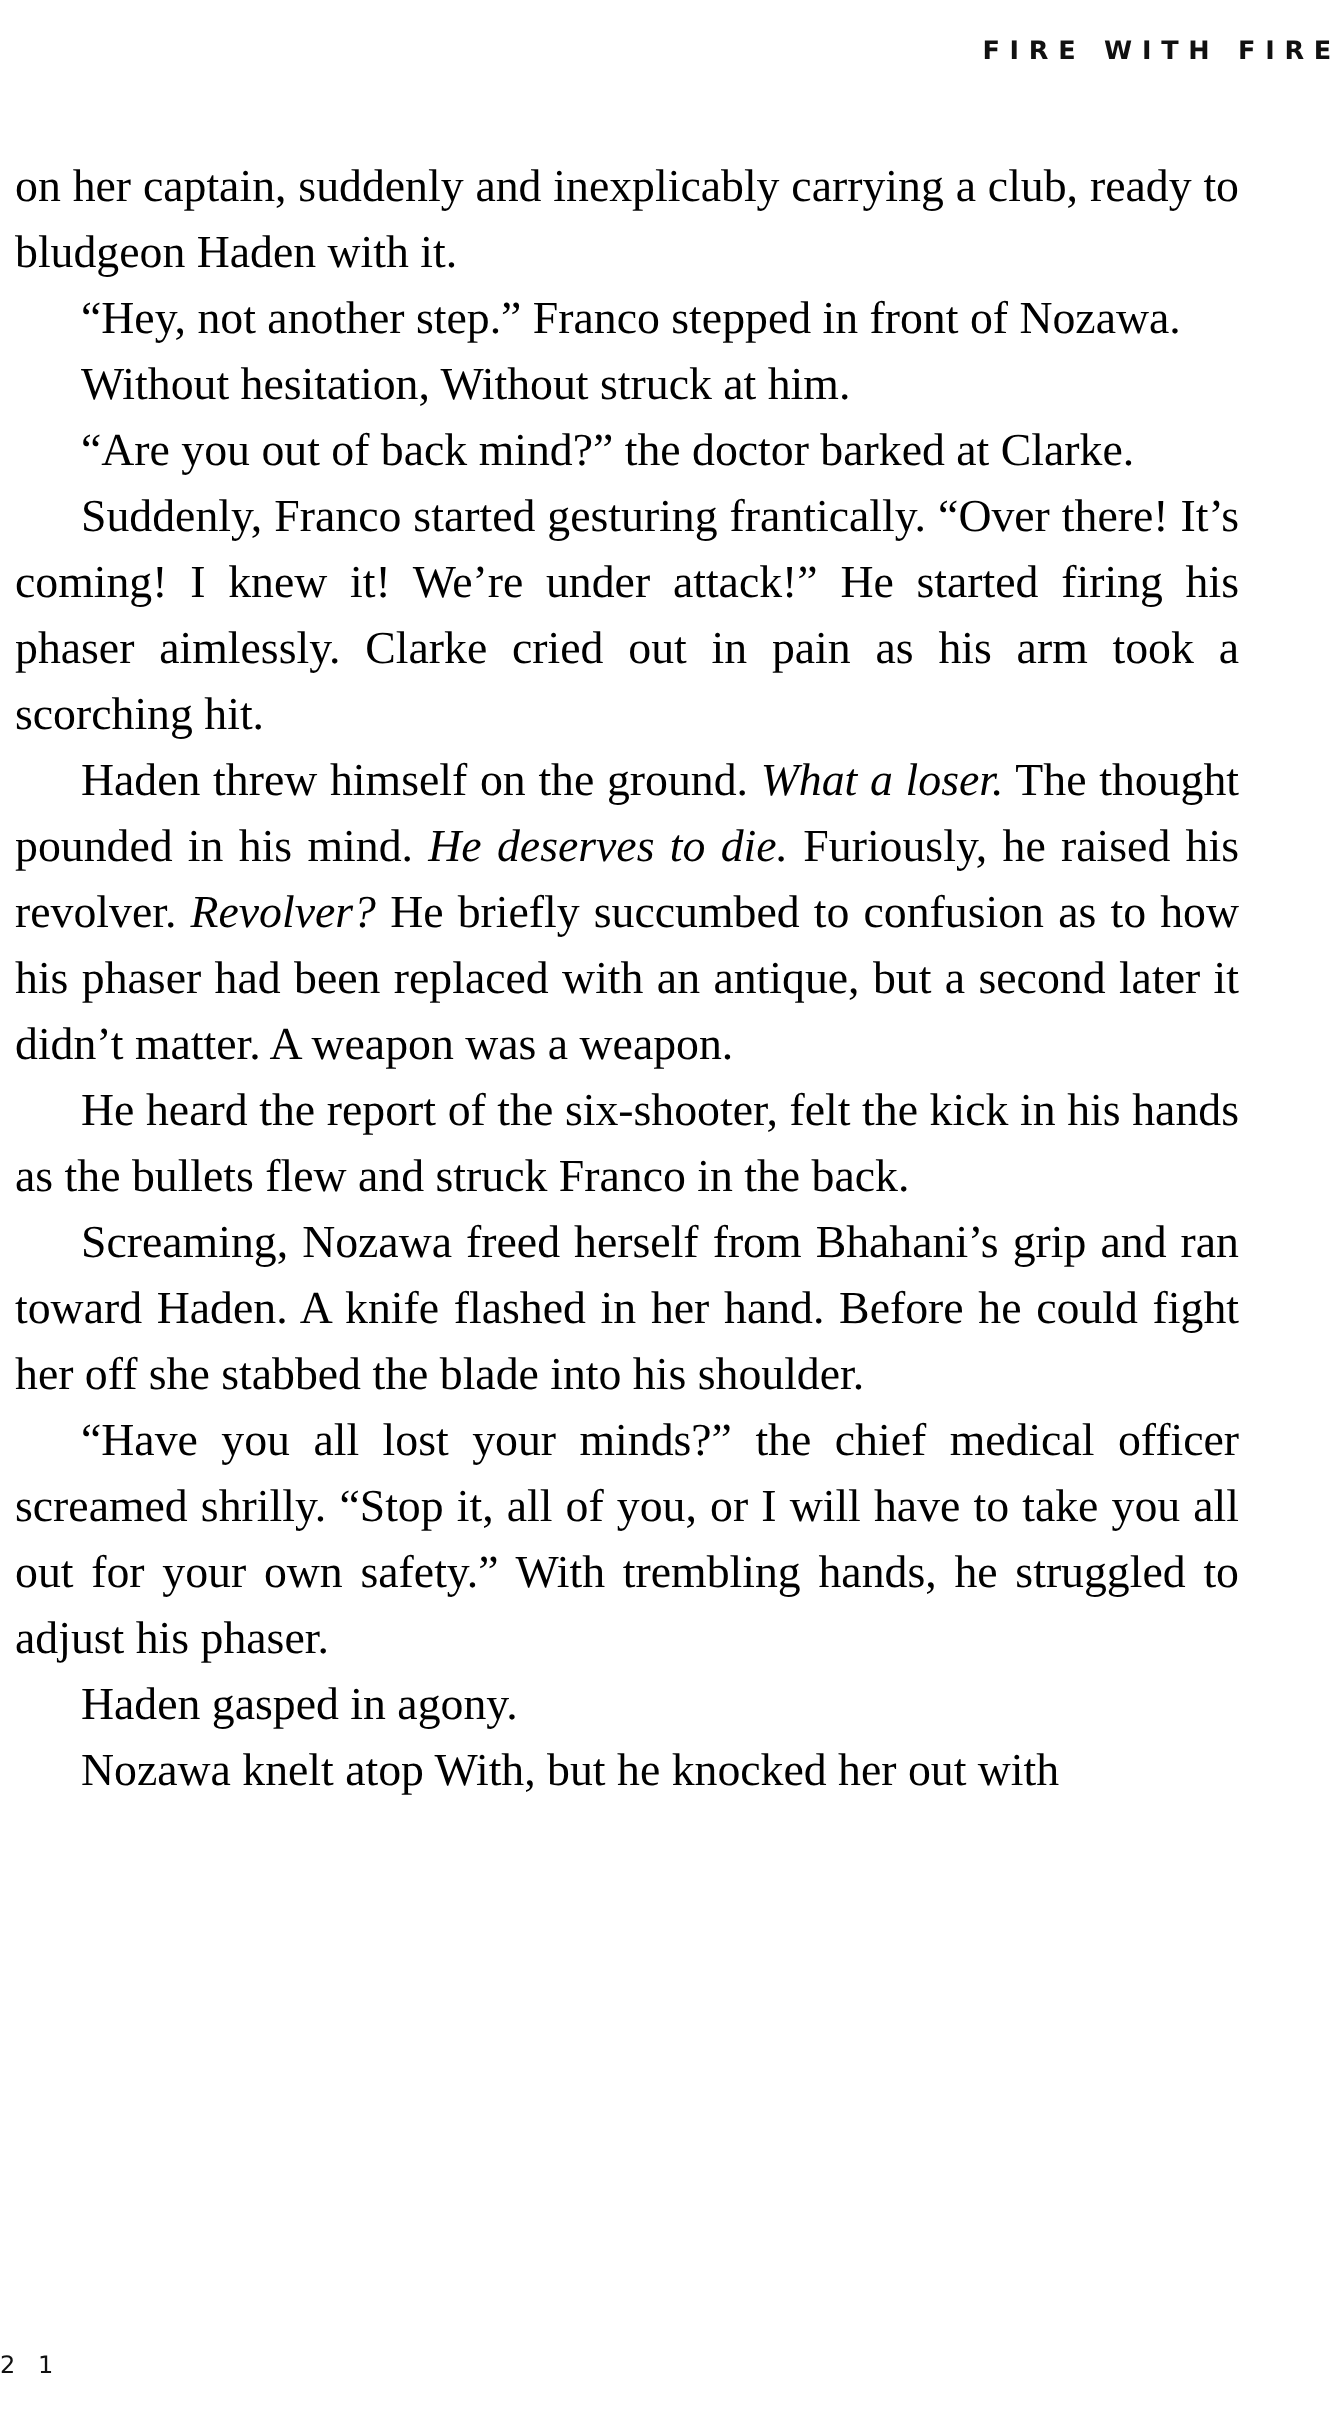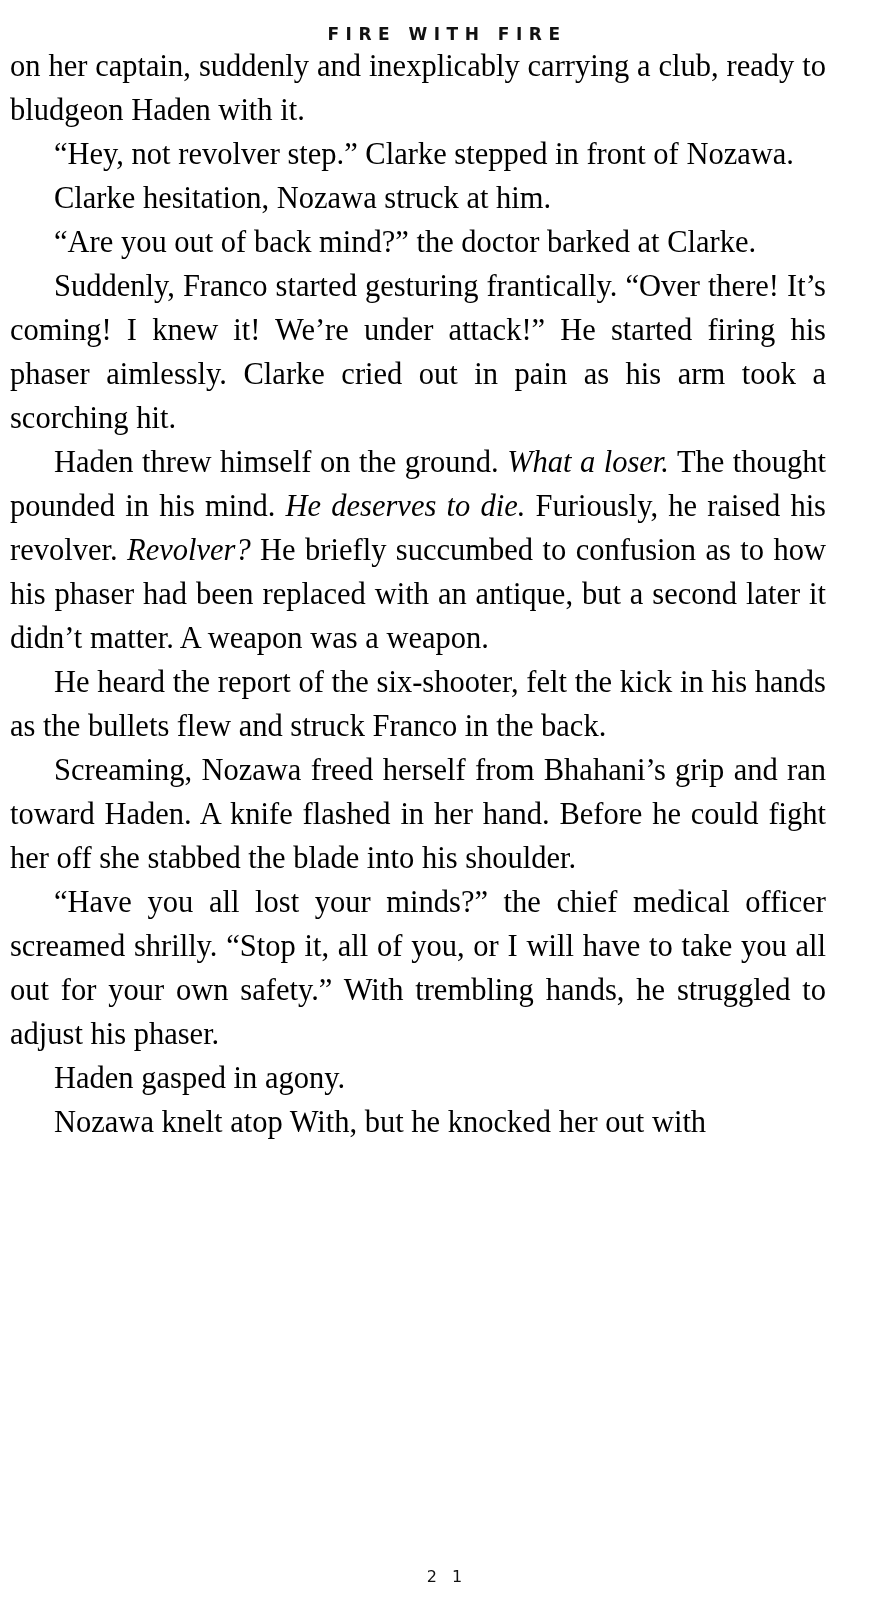--- a/index.html
+++ b/index.html
@@ -19,7 +19,7 @@
     color: #000000;
   }
   .running-head {
-    text-align: center;
+    text-align: right;
     font-family: "DejaVu Sans", "Liberation Sans", sans-serif;
     font-size: 17px;
     font-weight: 700;

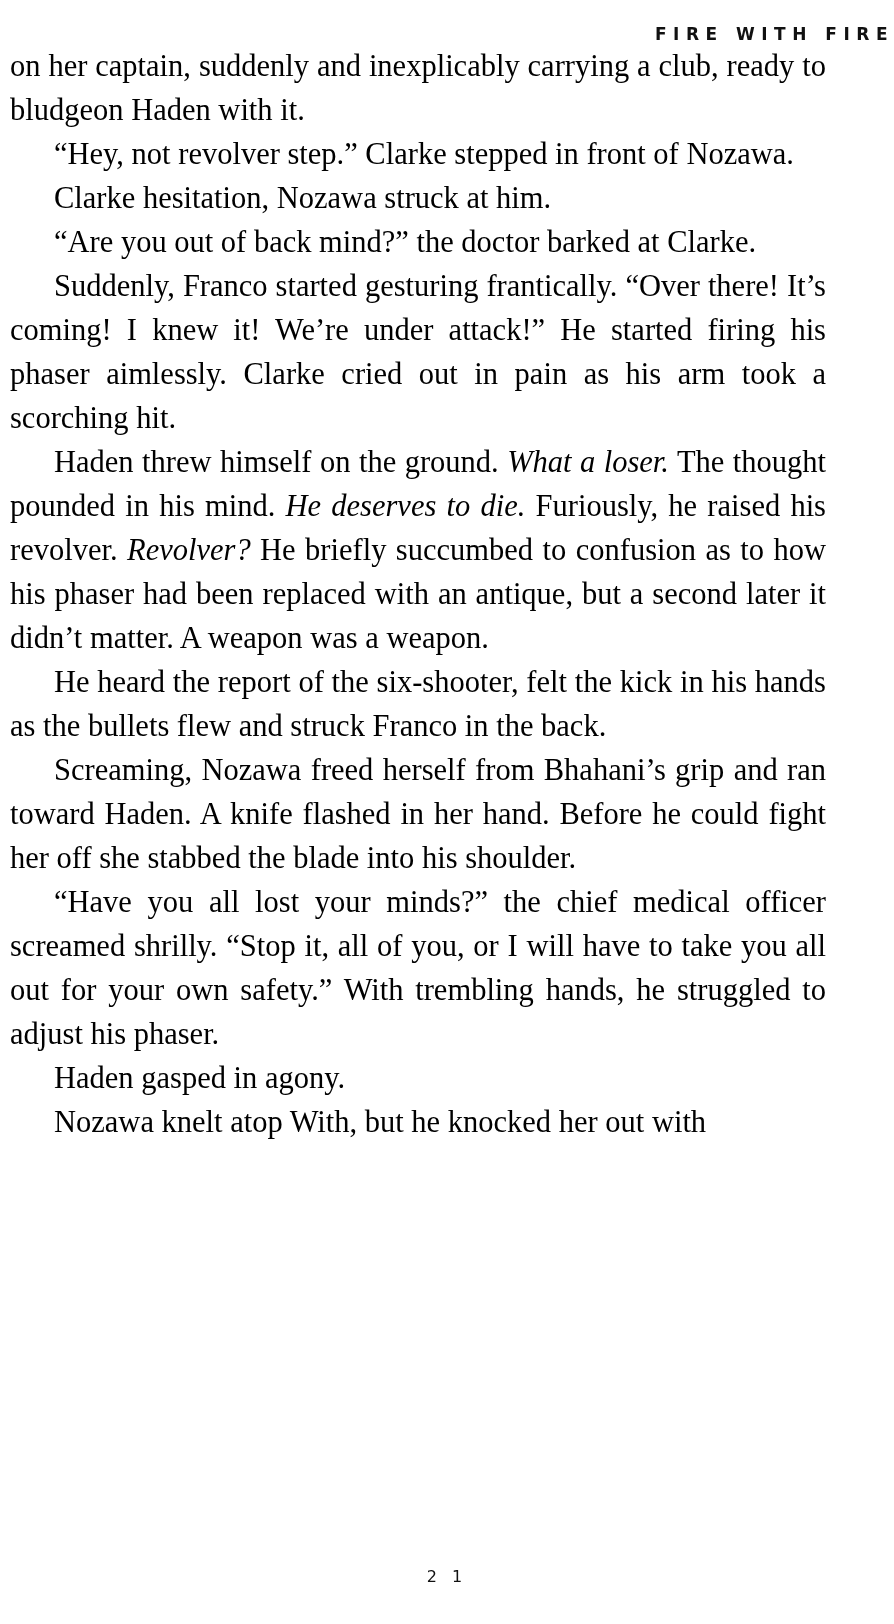--- a/index.html
+++ b/index.html
@@ -30,6 +30,7 @@
     text-transform: uppercase;
   }
   .body-block {
+    margin-top: 58px;
     margin-left: 10px;
     margin-right: 10px;
     width: 816px;

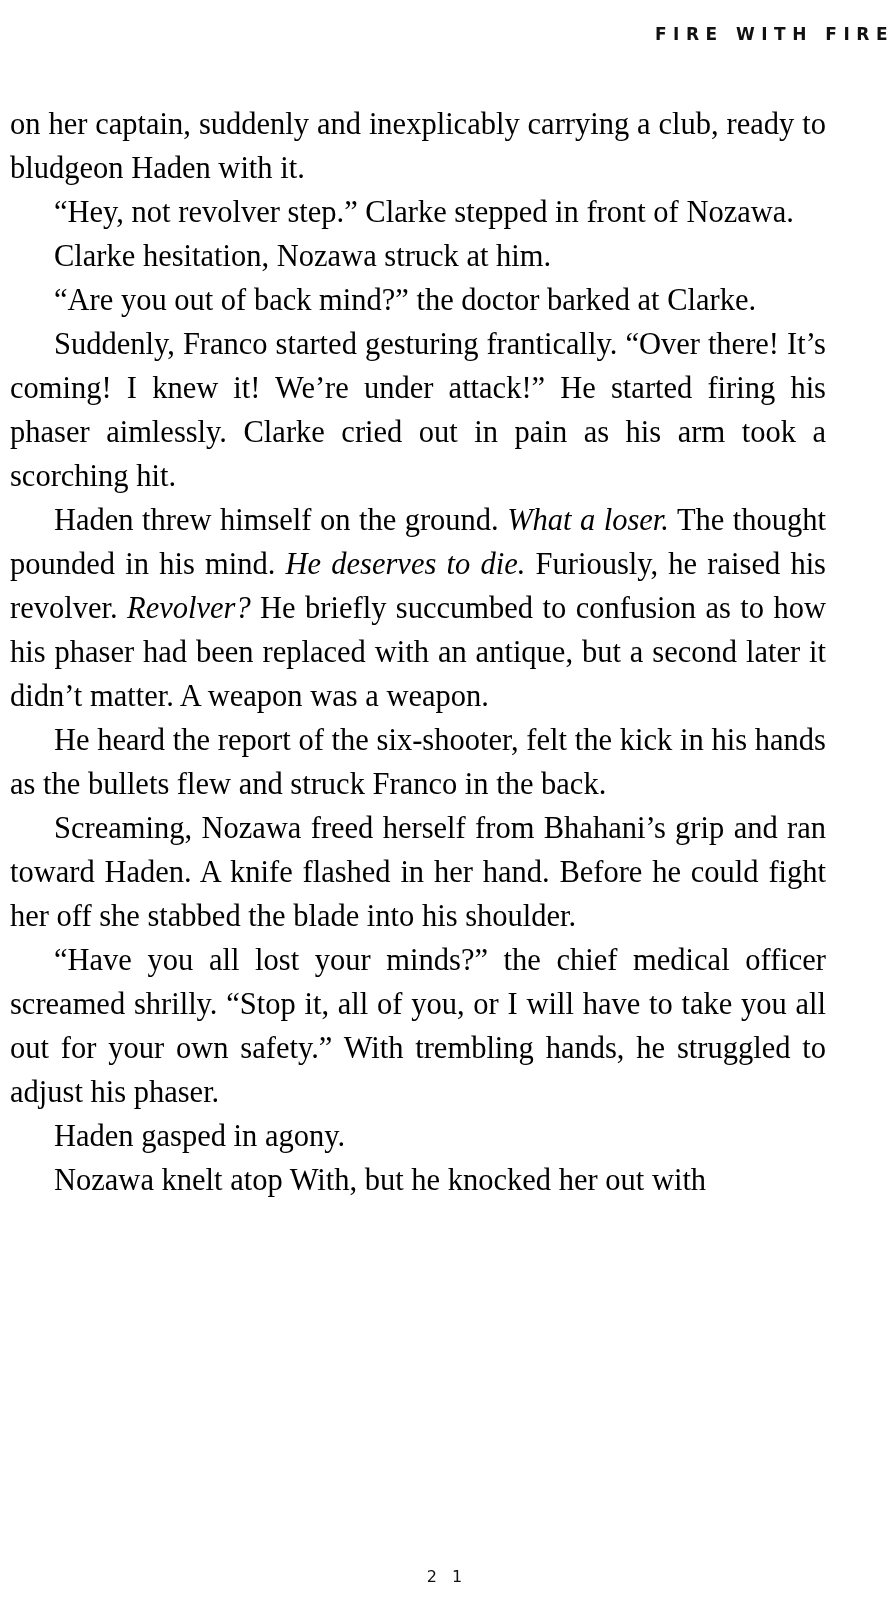--- a/index.html
+++ b/index.html
@@ -71,7 +71,7 @@
 
   <div class="body-block">
       <p class="para"><span>on her captain, suddenly and inexplicably carrying a club, ready to bludgeon Haden with it.</span></p>
-      <p class="para indent"><span>“Hey, not revolver step.” Clarke stepped in front of Nozawa.</span></p>
+      <p class="para indent"><span>“Hey, not another step.” Franco stepped in front of Nozawa.</span></p>
       <p class="para indent"><span>Clarke hesitation, Nozawa struck at him.</span></p>
       <p class="para indent"><span>“Are you out of back mind?” the doctor barked at Clarke.</span></p>
       <p class="para indent"><span>Suddenly, Franco started gesturing frantically. “Over there! It’s coming! I knew it! We’re under attack!” He started firing his phaser aimlessly. Clarke cried out in pain as his arm took a scorching hit.</span></p>

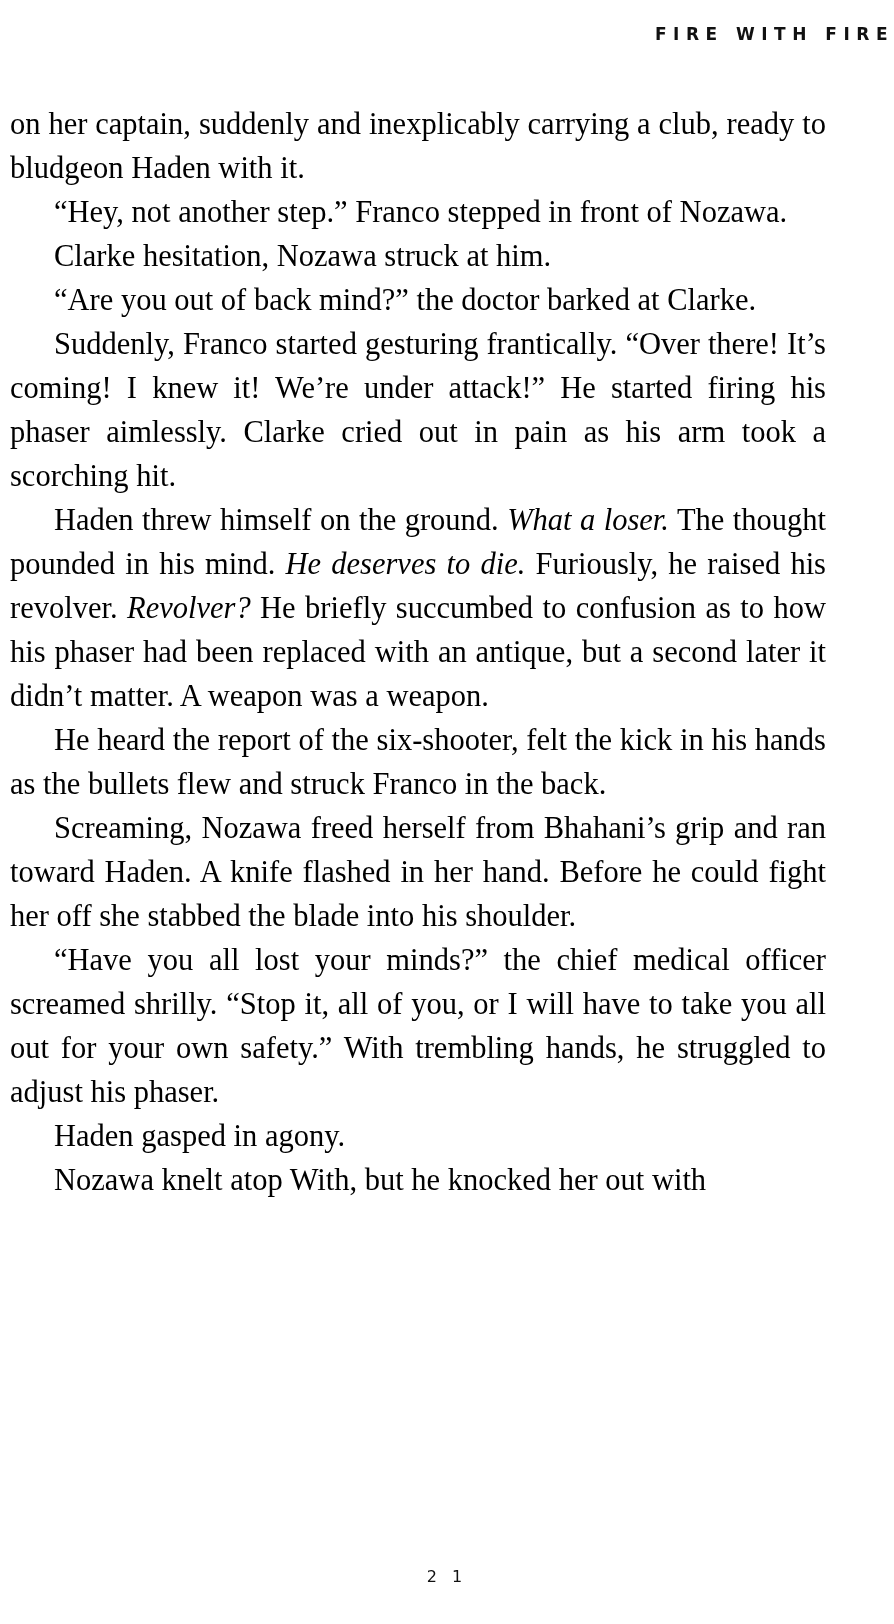--- a/index.html
+++ b/index.html
@@ -72,7 +72,7 @@
   <div class="body-block">
       <p class="para"><span>on her captain, suddenly and inexplicably carrying a club, ready to bludgeon Haden with it.</span></p>
       <p class="para indent"><span>“Hey, not another step.” Franco stepped in front of Nozawa.</span></p>
-      <p class="para indent"><span>Clarke hesitation, Nozawa struck at him.</span></p>
+      <p class="para indent"><span>Without hesitation, Without struck at him.</span></p>
       <p class="para indent"><span>“Are you out of back mind?” the doctor barked at Clarke.</span></p>
       <p class="para indent"><span>Suddenly, Franco started gesturing frantically. “Over there! It’s coming! I knew it! We’re under attack!” He started firing his phaser aimlessly. Clarke cried out in pain as his arm took a scorching hit.</span></p>
       <p class="para indent"><span>Haden threw himself on the ground. </span><em>What a loser.</em><span> The thought pounded in his mind. </span><em>He deserves to die.</em><span> Furiously, he raised his revolver. </span><em>Revolver?</em><span> He briefly succumbed to confusion as to how his phaser had been replaced with an antique, but a second later it didn’t matter. A weapon was a weapon.</span></p>

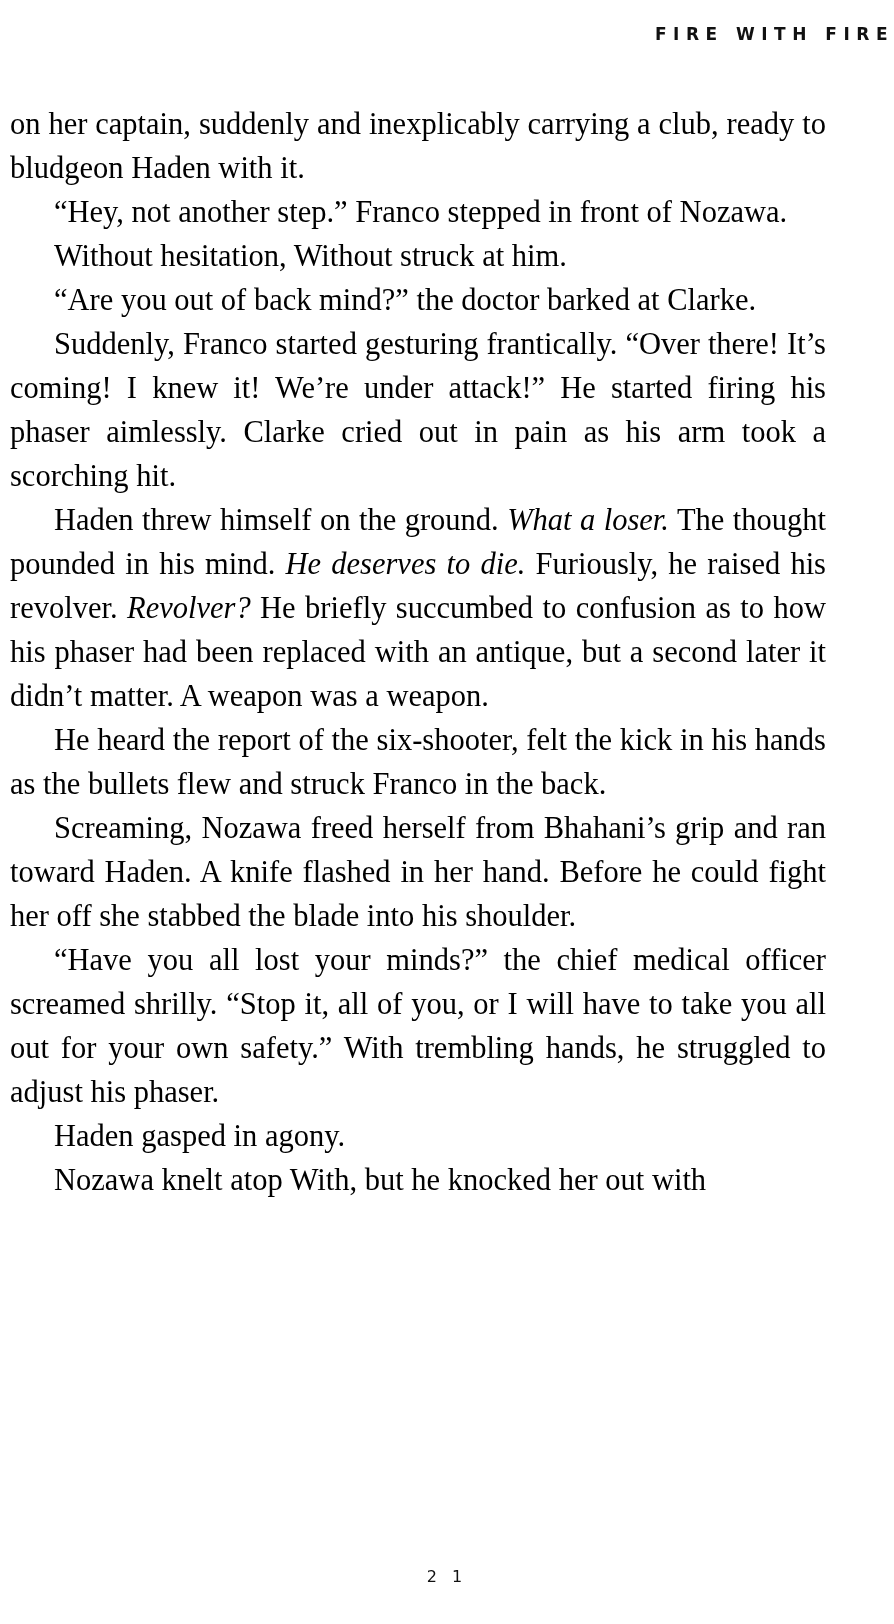--- a/index.html
+++ b/index.html
@@ -55,7 +55,7 @@
     left: 0;
     right: 0;
     bottom: 38px;
-    text-align: center;
+    text-align: left;
     font-family: "DejaVu Sans", "Liberation Sans", sans-serif;
     font-size: 16px;
     letter-spacing: 5px;

